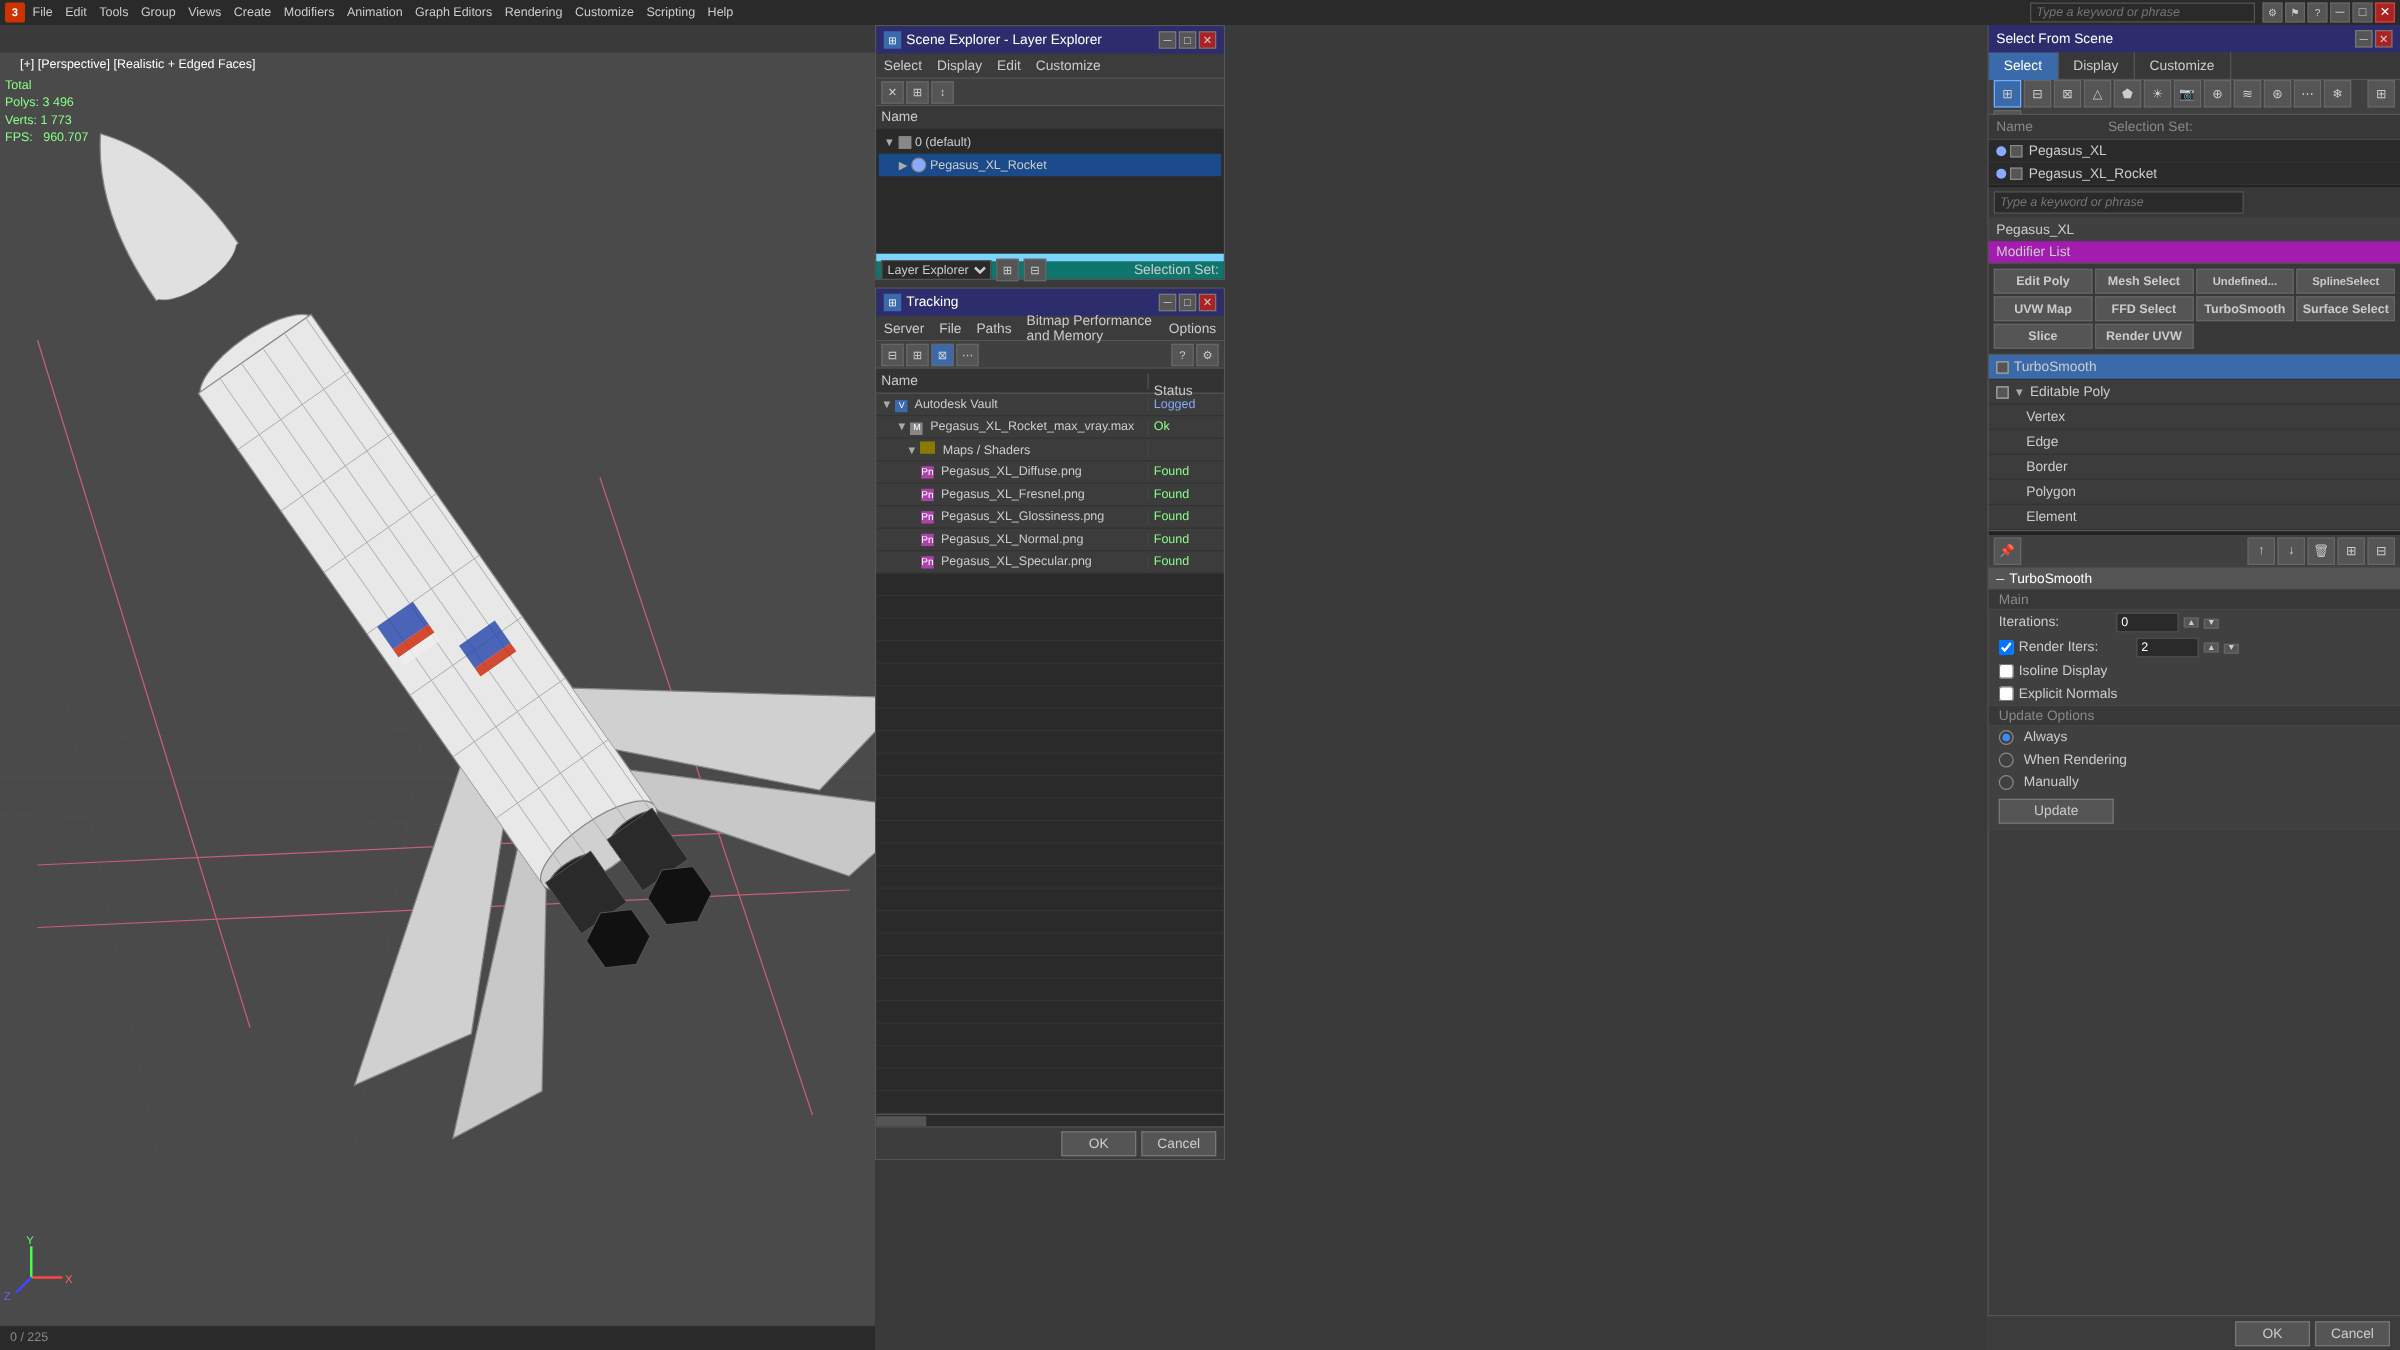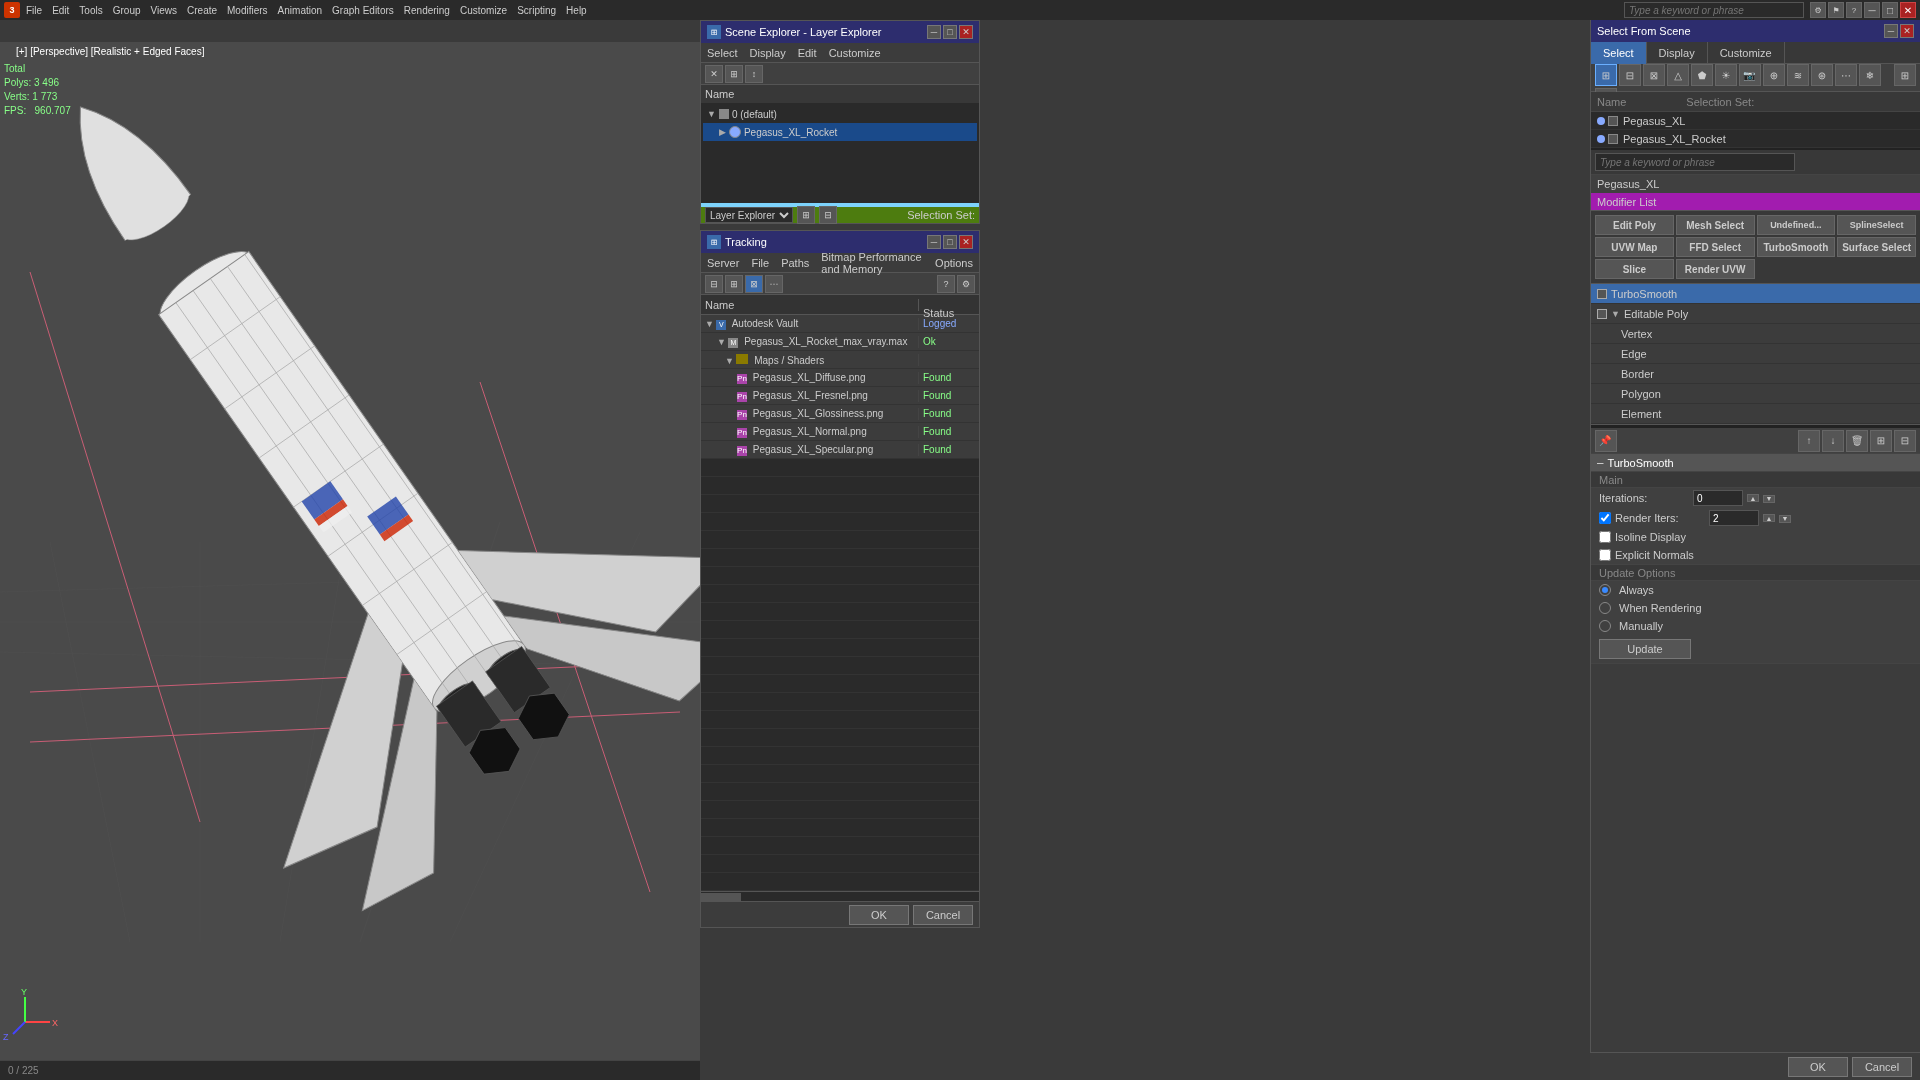--- a/index.html
+++ b/index.html
@@ -185,12 +185,12 @@
 
     .layer-bar {
       height: 20px;
-      background: #4d7c0f;
+      background: #0f766e;
       display: flex;
       align-items: center;
       padding: 0 4px;
       gap: 4px;
-      border-top: 4px solid #7dd3fc;
+      border-top: 6px solid #7dd3fc;
     }
 
     

